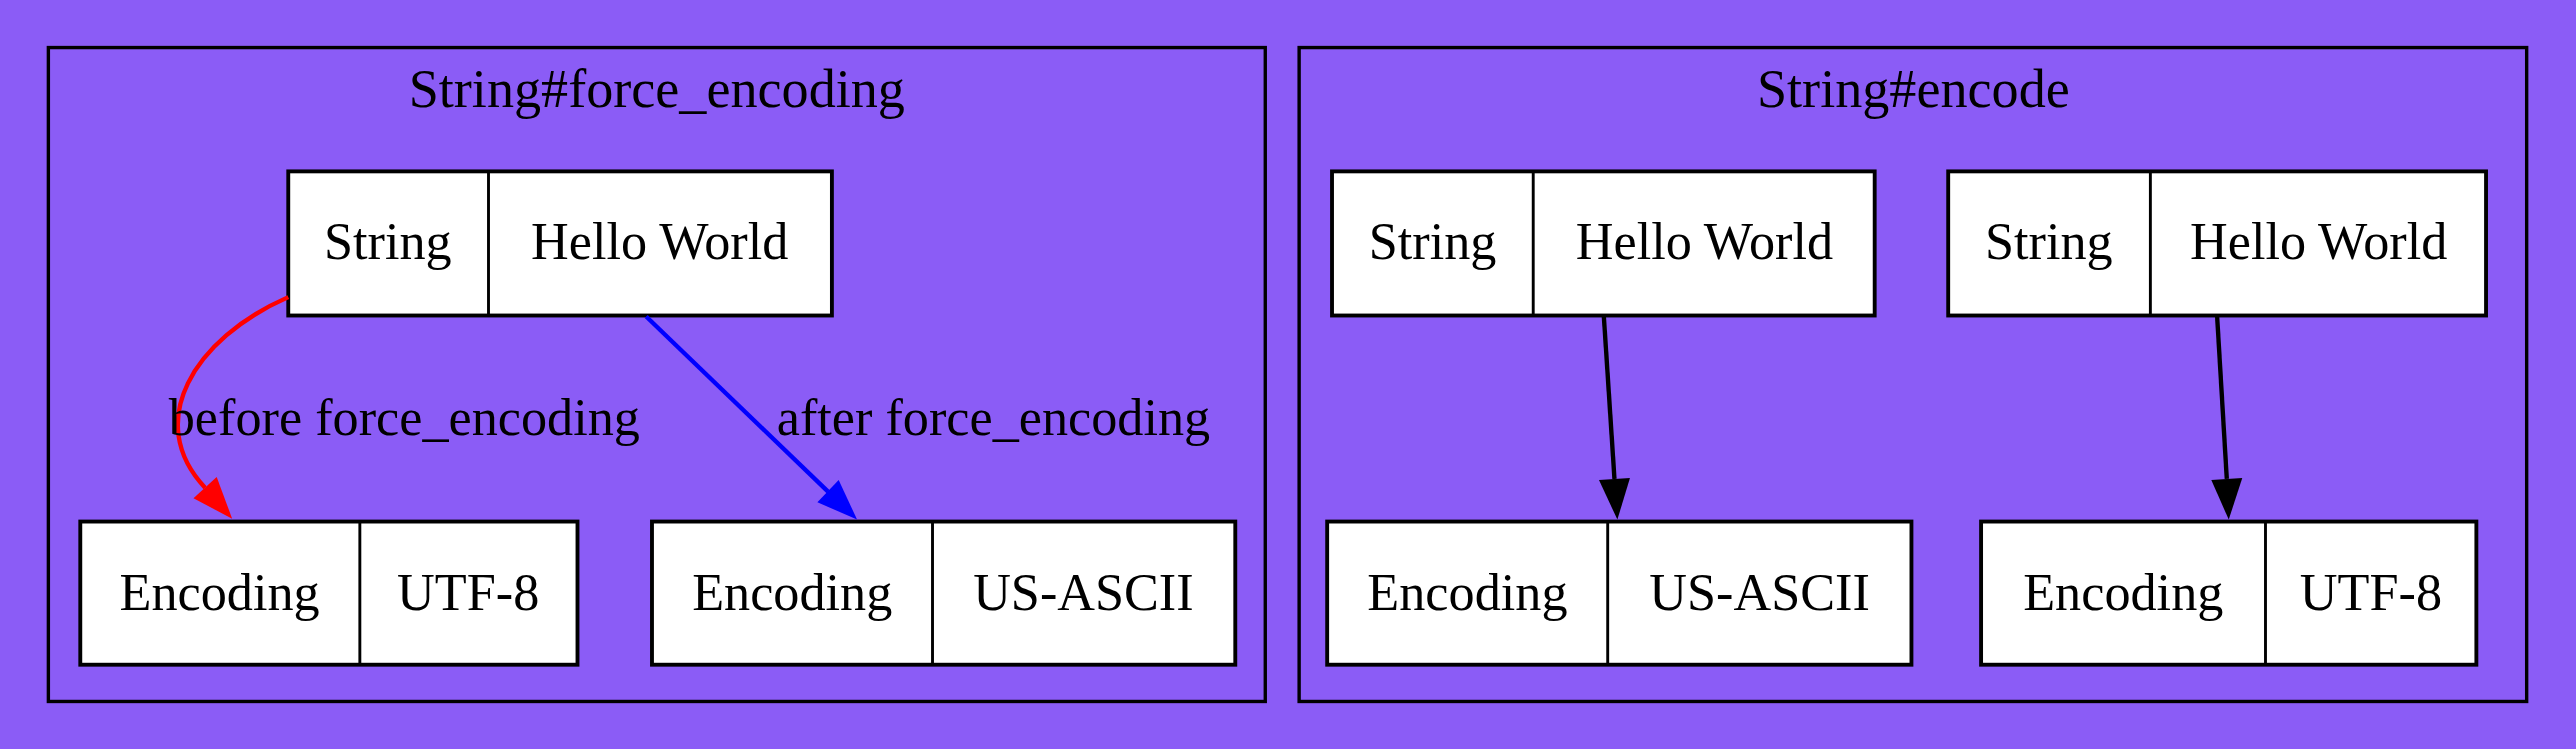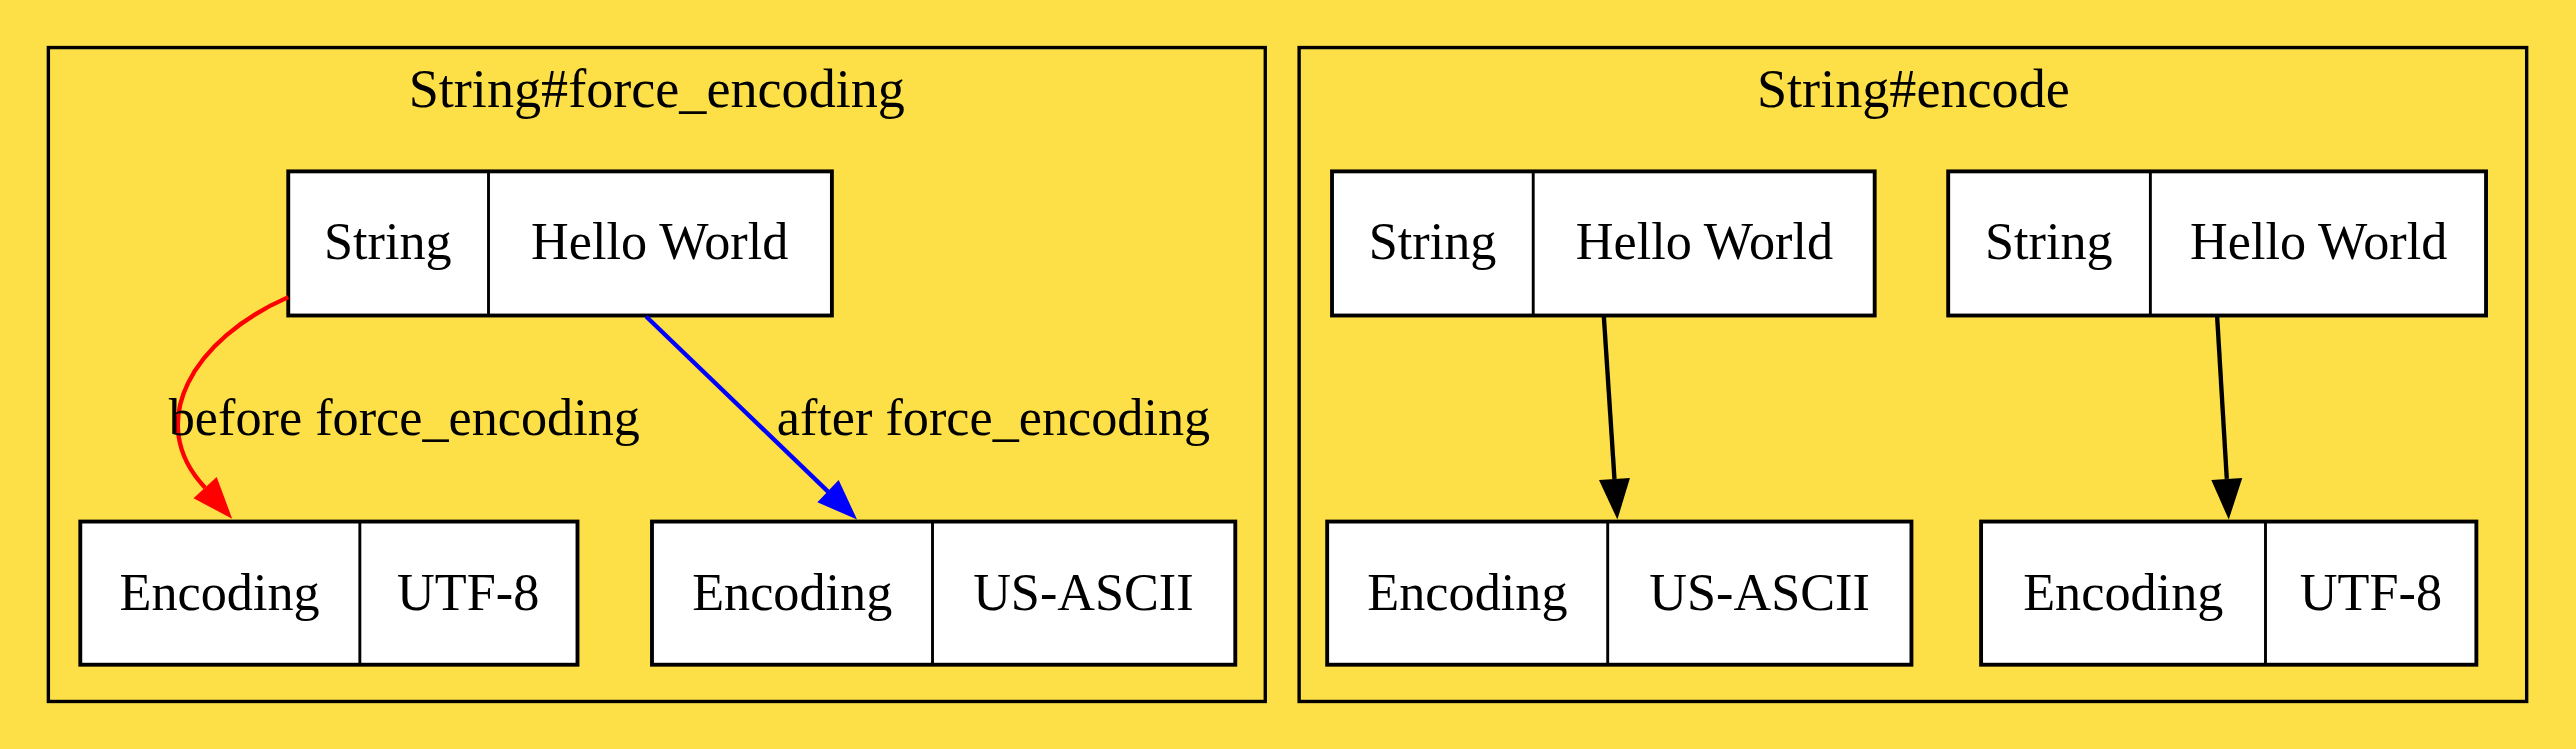--- a/index.html
+++ b/index.html
@@ -11,7 +11,7 @@
     position: relative;
     width: 2576px;
     height: 750px;
-    background: #fde047;
+    background: #8b5cf6;
   }
   svg text {
     font-family: "Liberation Serif", "DejaVu Serif", serif;

